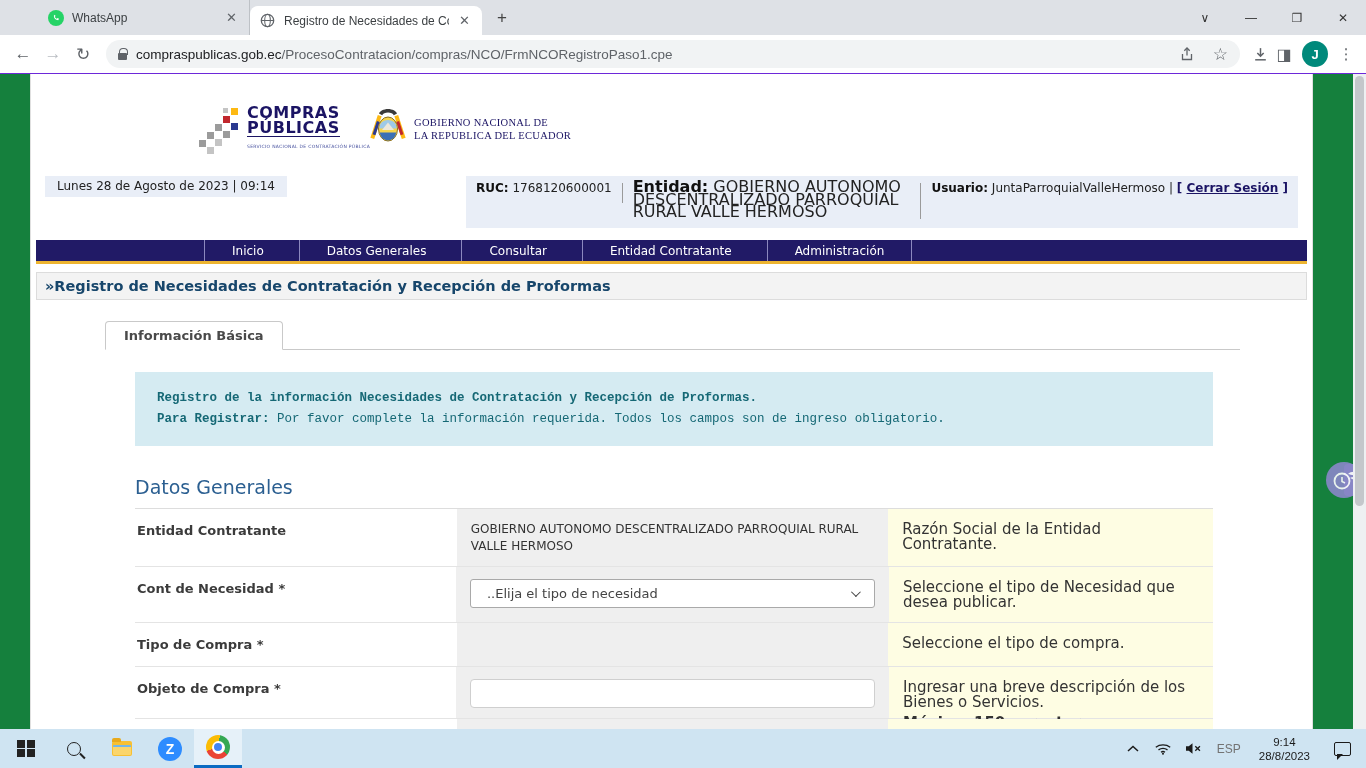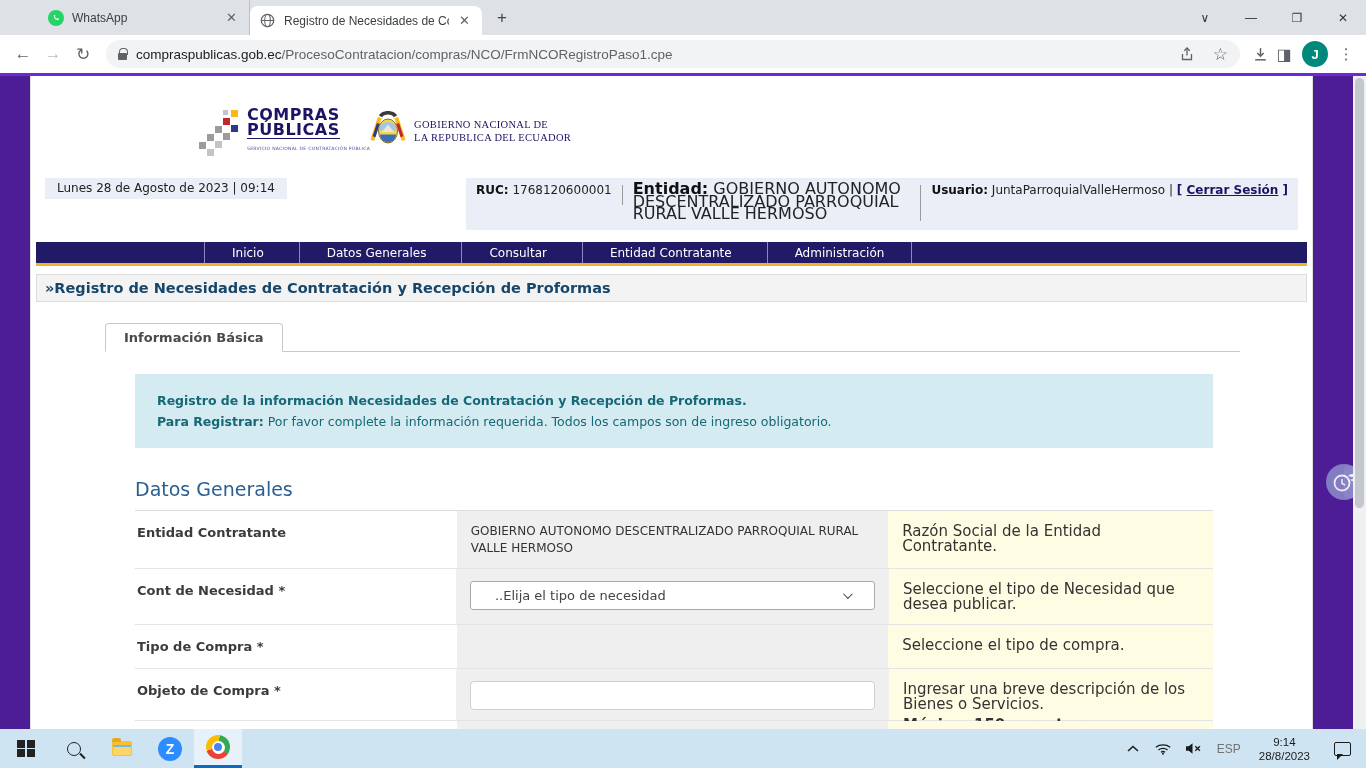--- a/index.html
+++ b/index.html
@@ -36,7 +36,7 @@
   .dots { font-size:15px; color:#5f6368; letter-spacing:0; }
 
   
-  .viewport { position:absolute; top:73px; left:0; right:0; height:656px; background:#4c1d95; border-top:3px solid #6d28d9; overflow:hidden; font-family:"DejaVu Sans", sans-serif; }
+  .viewport { position:absolute; top:73px; left:0; right:0; height:656px; background:#15803d; border-top:1px solid #6d28d9; overflow:hidden; font-family:"DejaVu Sans", sans-serif; }
   .scrollbar { position:absolute; top:0; right:0; width:13px; height:656px; background:#eef0f2; }
   .scroll-thumb { position:absolute; top:2px; left:2px; width:9px; height:430px; background:#c4c7cb; border-radius:5px; }
   .wrapper { position:absolute; top:0; left:30px; width:1283px; height:656px; border-left:1px solid #e0e0e0; border-right:1px solid #e0e0e0; background:#fff; }

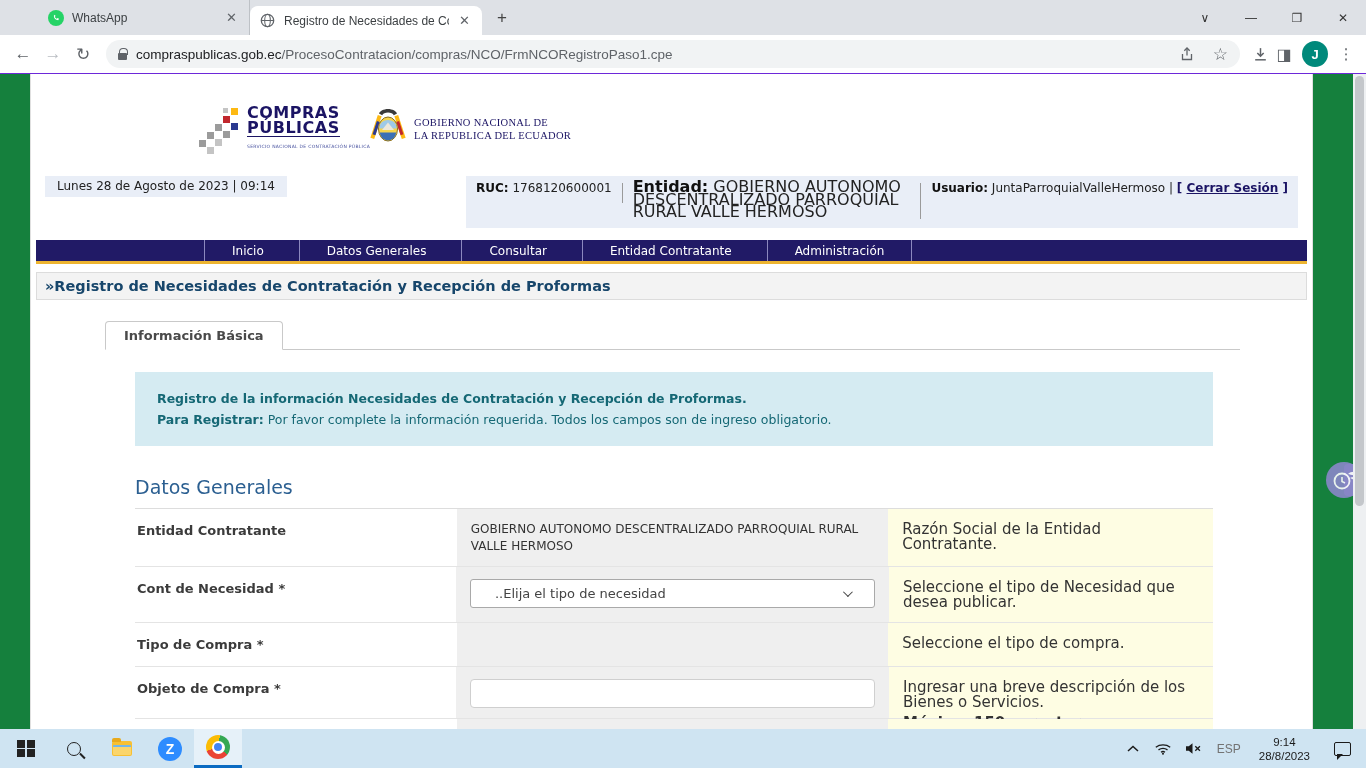--- a/index.html
+++ b/index.html
@@ -78,7 +78,7 @@
   .ib-tab { background:#fff; border:1px solid #c9c9c9; border-bottom:1px solid #fff; border-radius:4px 4px 0 0; margin-bottom:-1px; height:29px; padding:0 18px; display:flex; align-items:center; font-size:13px; font-weight:bold; color:#4a4a4a; }
 
   .notice { margin:22px 0 0 104px; width:1078px; background:#d5ebf2; padding:16px 22px; }
-  .notice p { font-size:12.5px; color:#156875; line-height:21px; }
+  .notice p { font-size:12.5px; color:#156875; line-height:21px;font-family:Liberation Mono, monospace; }
   .notice .b { font-weight:bold; }
 
   .section-title { margin:30px 0 0 104px; font-size:19px; color:#2b5f91; padding-bottom:10px; border-bottom:1px solid #ddd; width:1078px; }

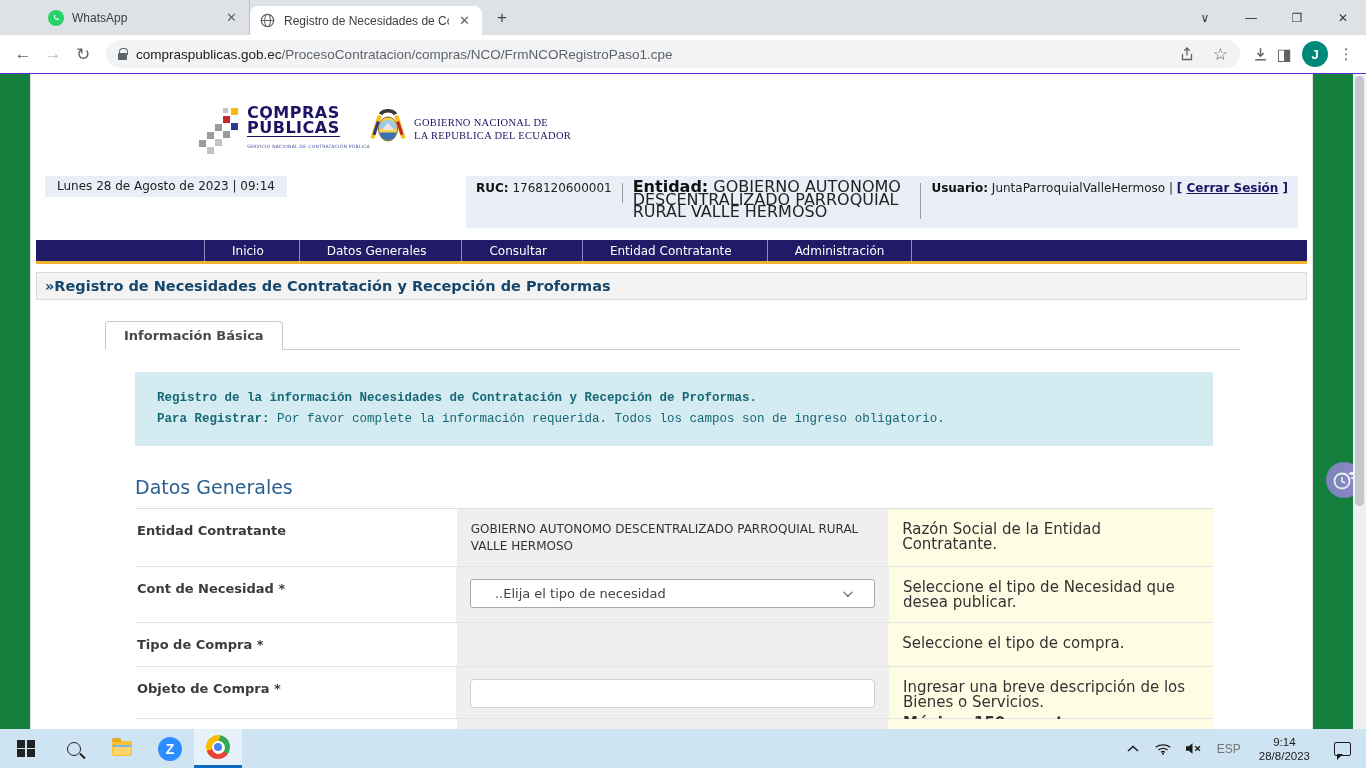--- a/index.html
+++ b/index.html
@@ -90,7 +90,7 @@
   .fcell-help { width:326px; background:#fefde3; border-bottom:1px solid #f0eecd; padding:13px 14px; font-size:15px; color:#333; line-height:15px; }
   .frow .fcell-help { border-bottom:none; }
   .r1 { height:58px; } .r2 { height:56px; } .r3 { height:44px; } .r4 { height:52px; } .r5 { height:56px; }
-  .fake-select { width:405px; height:29px; background:#fff; border:1px solid #a9a9a9; border-radius:3px; display:flex; align-items:center; padding:0 24px; font-size:13px; color:#444; cursor:pointer; }
+  .fake-select { width:405px; height:29px; background:#fff; border:1px solid #a9a9a9; border-radius:3px; display:flex; align-items:center; padding:0 16px; font-size:13px; color:#444; cursor:pointer; }
   .sel-arrow { margin-left:auto; width:7px; height:7px; border-right:1.8px solid #444; border-bottom:1.8px solid #444; transform:rotate(45deg) translateY(-2px); }
   .text-input { width:405px; height:29px; background:#fff; border:1px solid #cfcfcf; border-radius:4px; font-size:13px; padding:0 10px; font-family:"DejaVu Sans", sans-serif; }
   .help-bold { font-weight:bold; display:block; margin-top:6px; }

